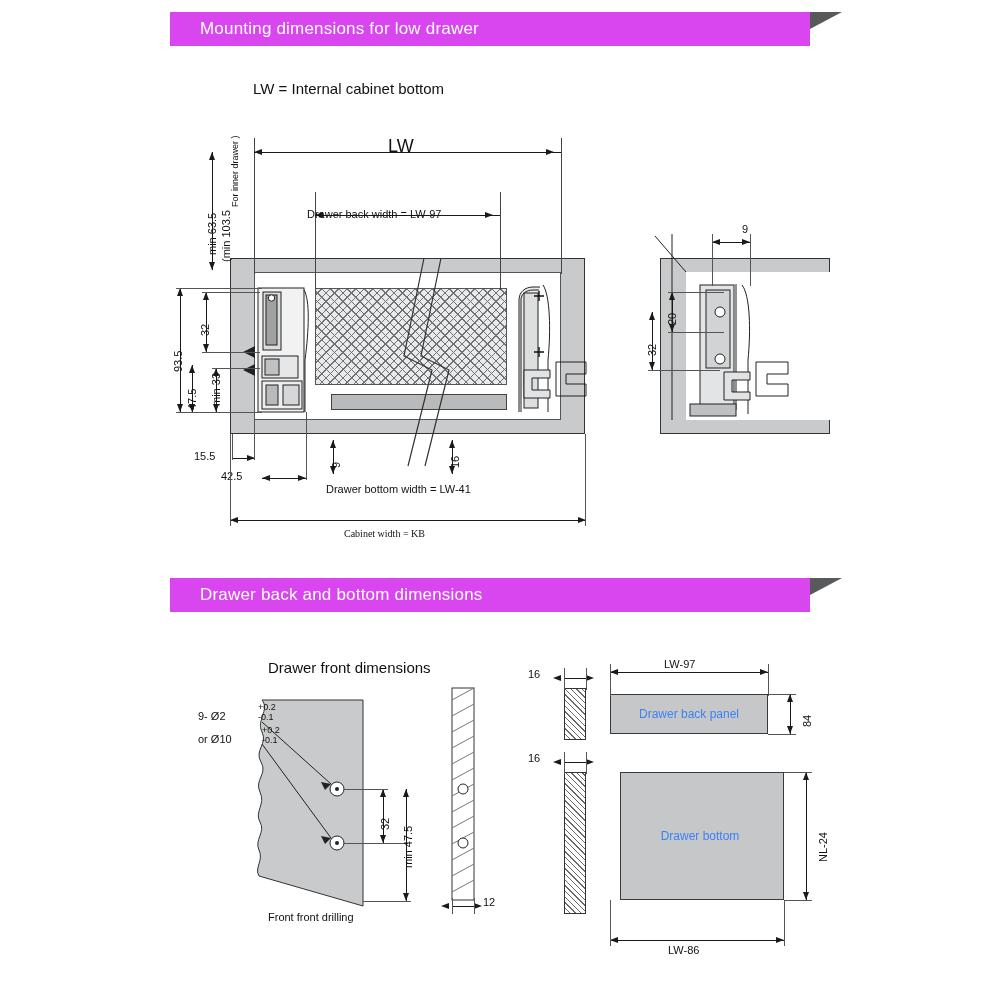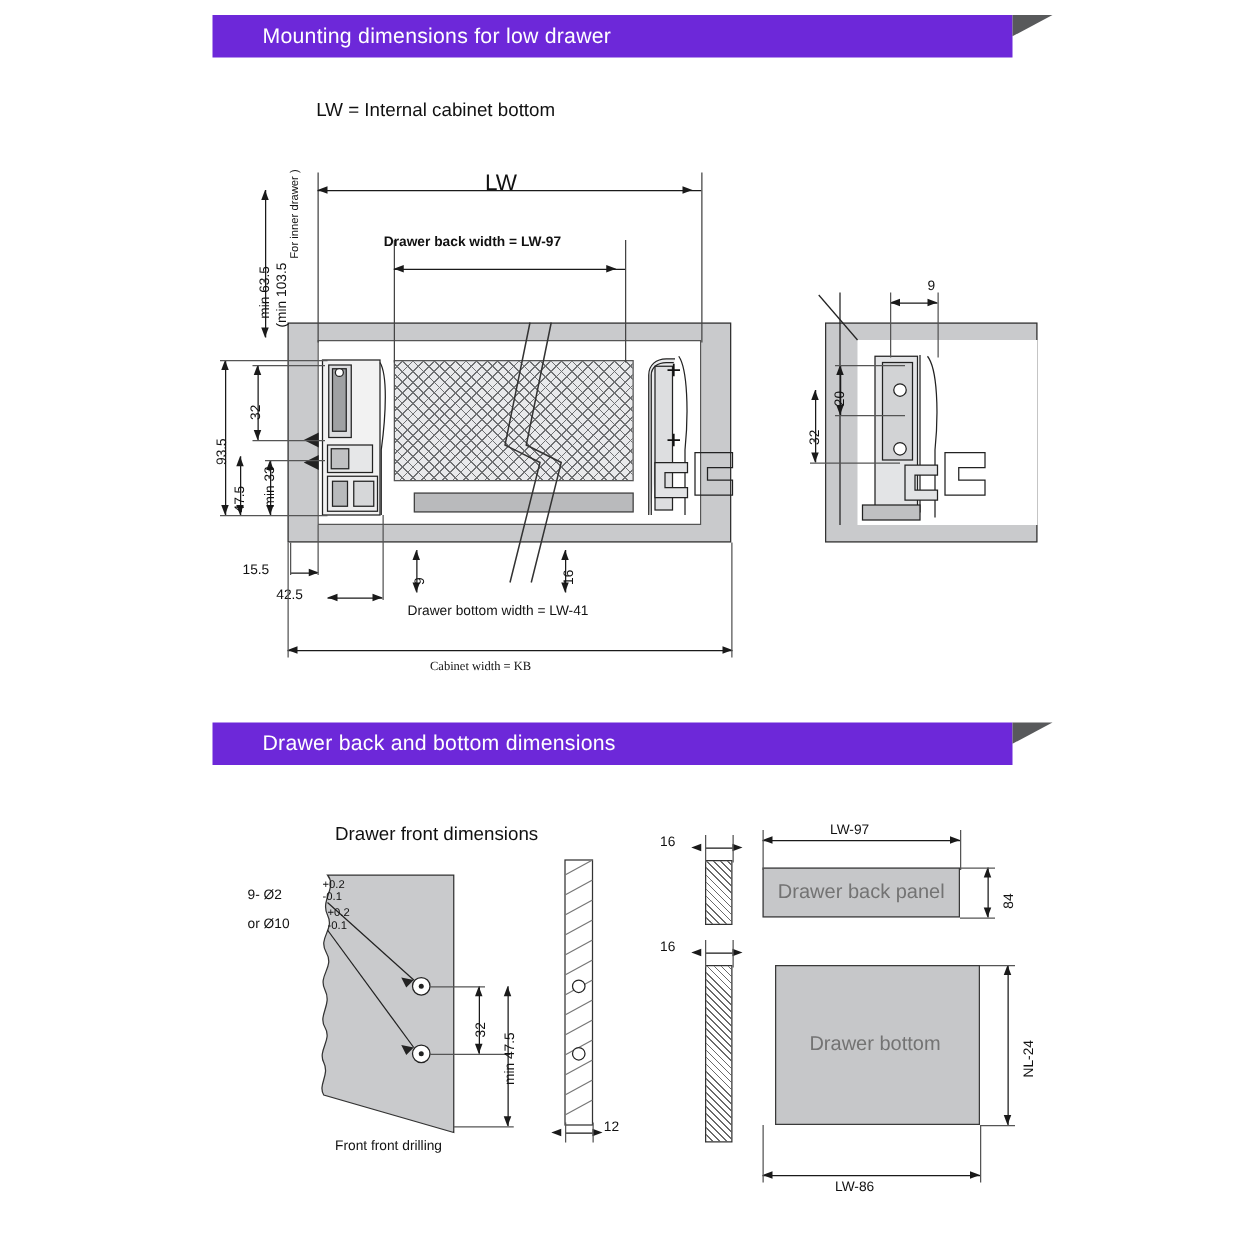--- a/index.html
+++ b/index.html
@@ -21,11 +21,11 @@
     align-items:center;
   }
   .banner .bar{
-    background:#6d28d9;
+    background:#d946ef;
     height:34px;
     display:flex;
     align-items:center;
-    padding-left:40px;
+    padding-left:30px;
     box-sizing:border-box;
   }
   .banner .bar span{

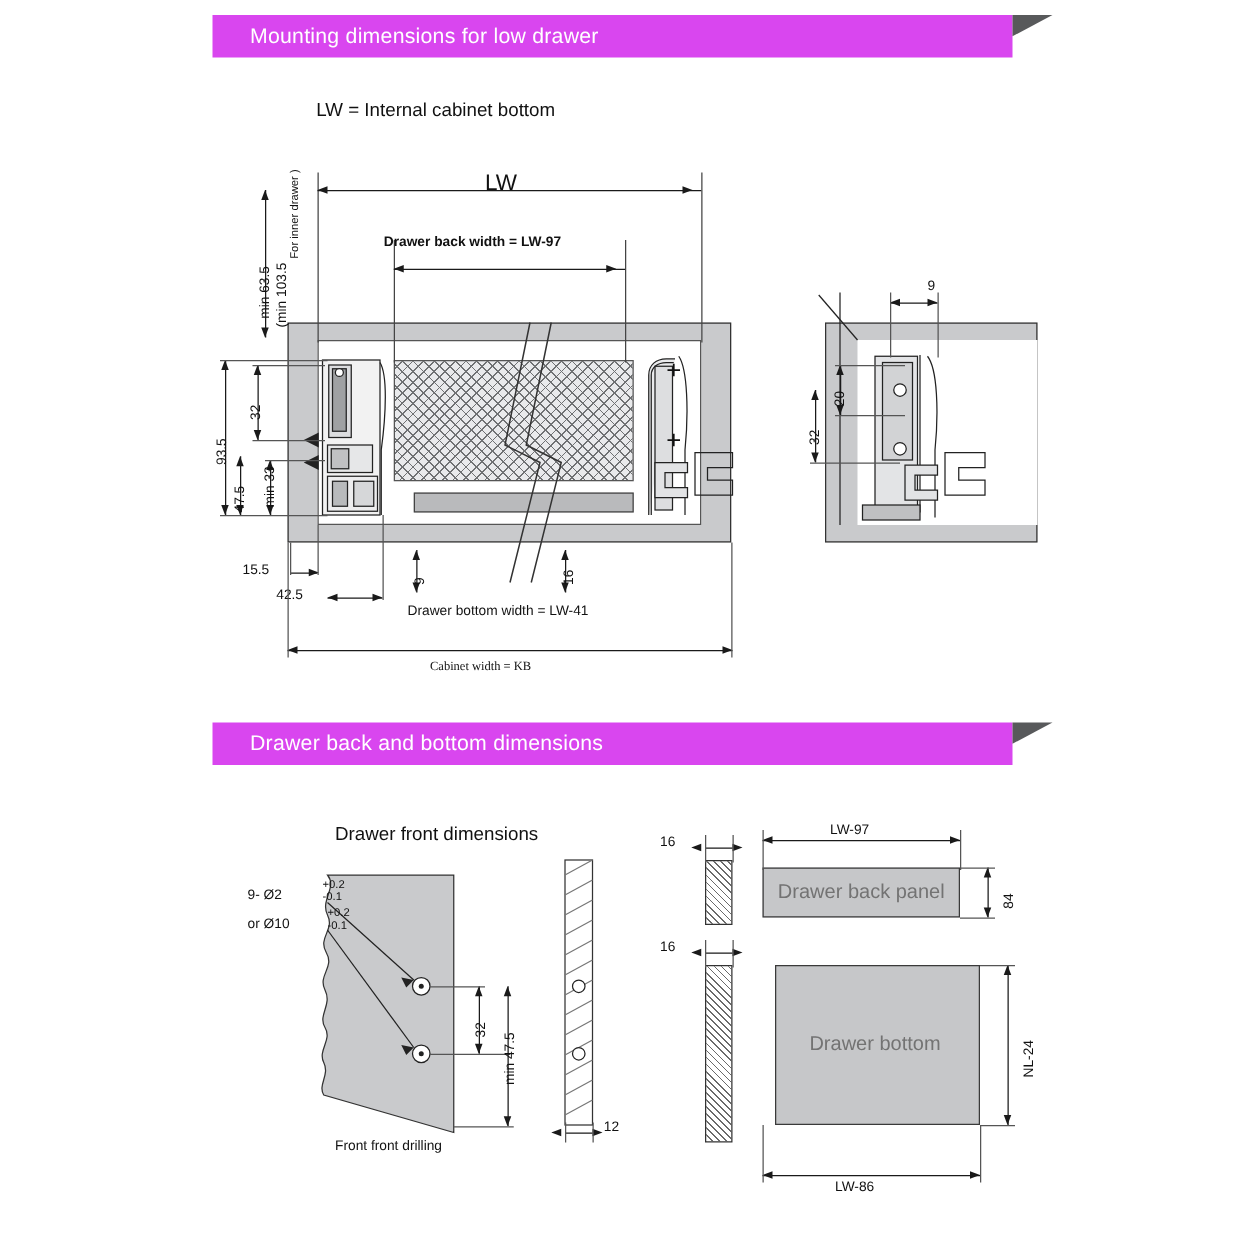--- a/index.html
+++ b/index.html
@@ -164,7 +164,7 @@
     <div class="ln hl" style="left:315px;top:215px;width:185px;"></div>
     <div class="arrow ar-l" style="left:315px;top:211.5px;"></div>
     <div class="arrow ar-r" style="left:485px;top:211.5px;"></div>
-    <div class="txt sm" style="left:307px;top:188px;font-weight:bold;">Drawer back width  = LW-97</div>
+    <div class="txt sm" style="left:307px;top:208px;">Drawer back width  = LW-97</div>
 
     <div class="ln vl" style="left:212px;top:152px;height:118px;"></div>
     <div class="arrow ar-u" style="left:208.5px;top:152px;"></div>

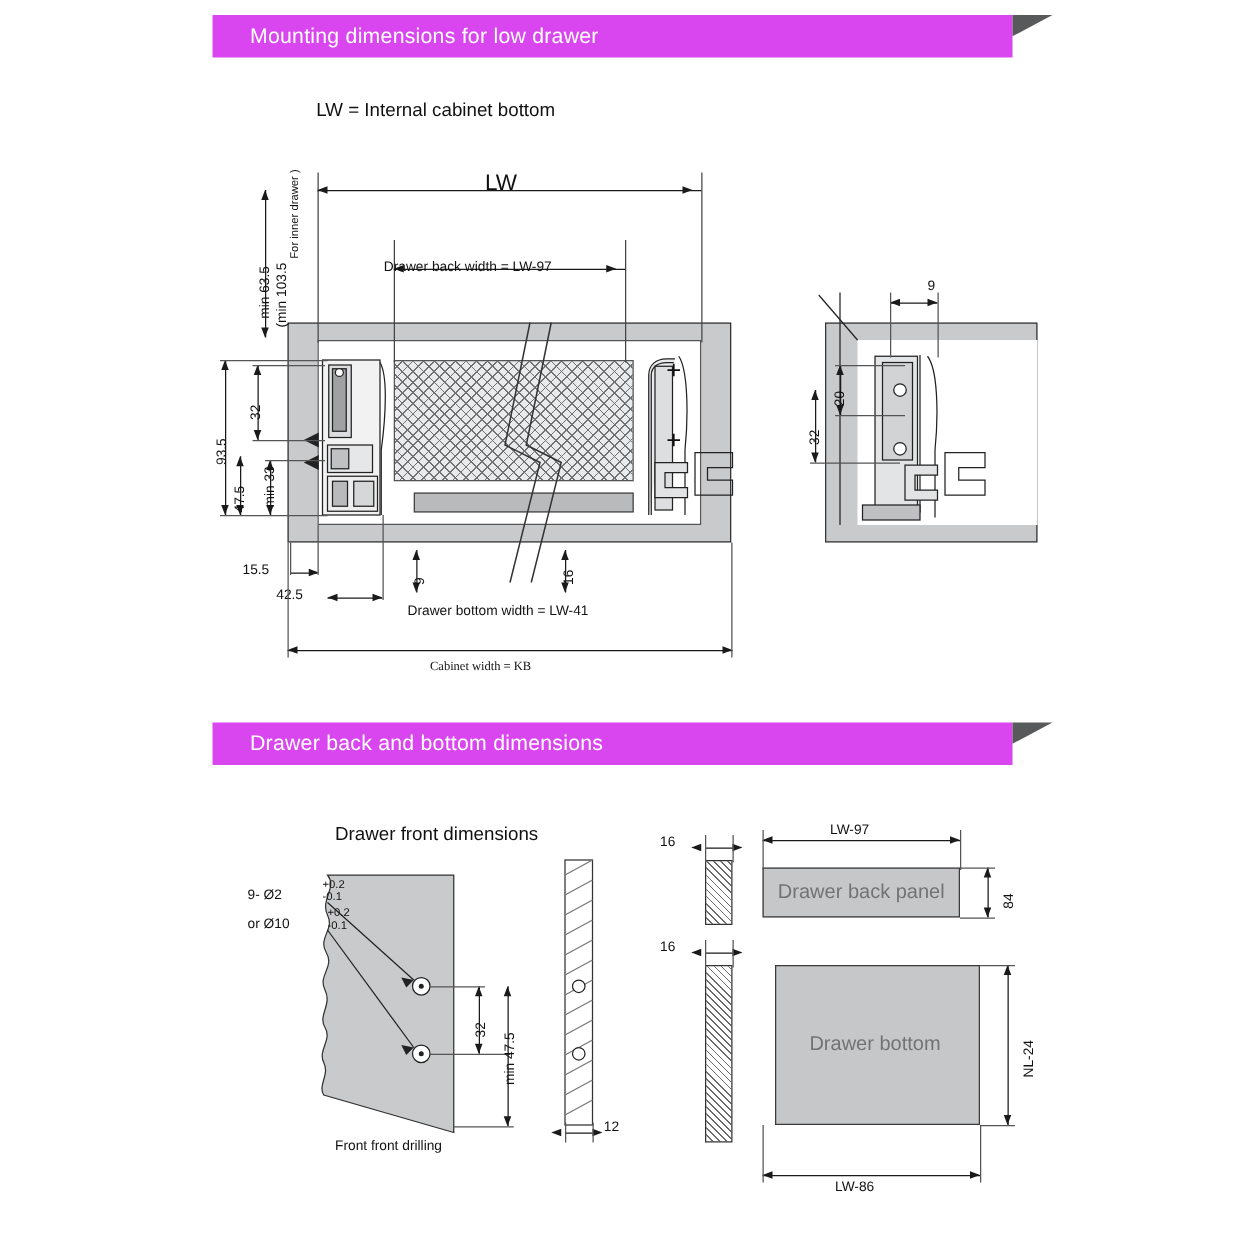--- a/index.html
+++ b/index.html
@@ -84,7 +84,7 @@
       repeating-linear-gradient(-45deg, transparent 0 5px, #6f7173 5px 6px),
       #e9eaec;
   }
-  .lbl-center{position:absolute;display:flex;align-items:center;justify-content:center;font-size:16px;color:#737373;}
+  .lbl-center{position:absolute;display:flex;align-items:center;justify-content:center;font-size:12px;color:#3b82f6;}
   svg{position:absolute;overflow:visible;}
 </style>
 </head>

